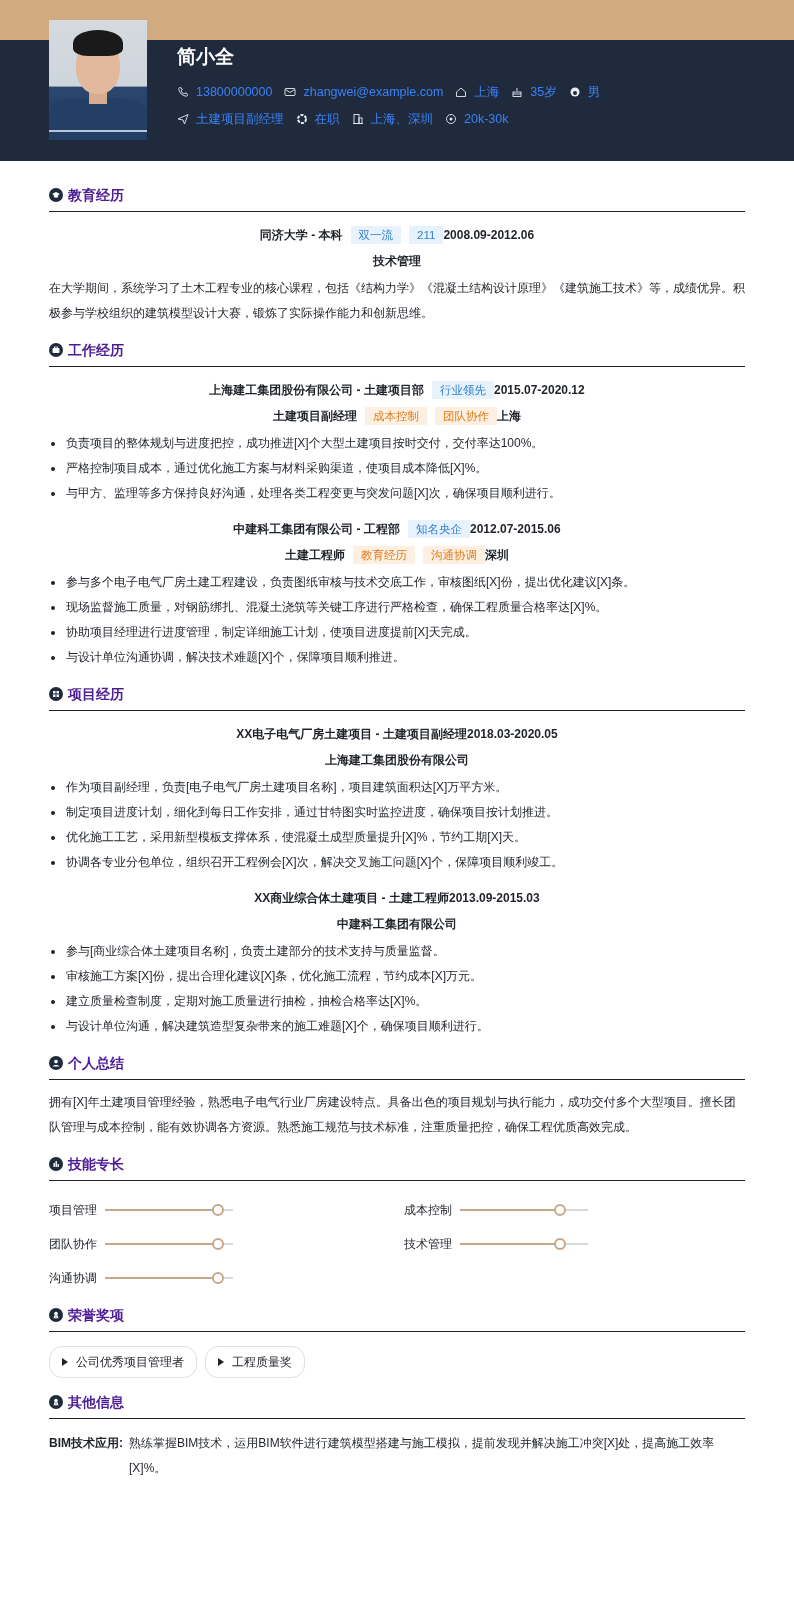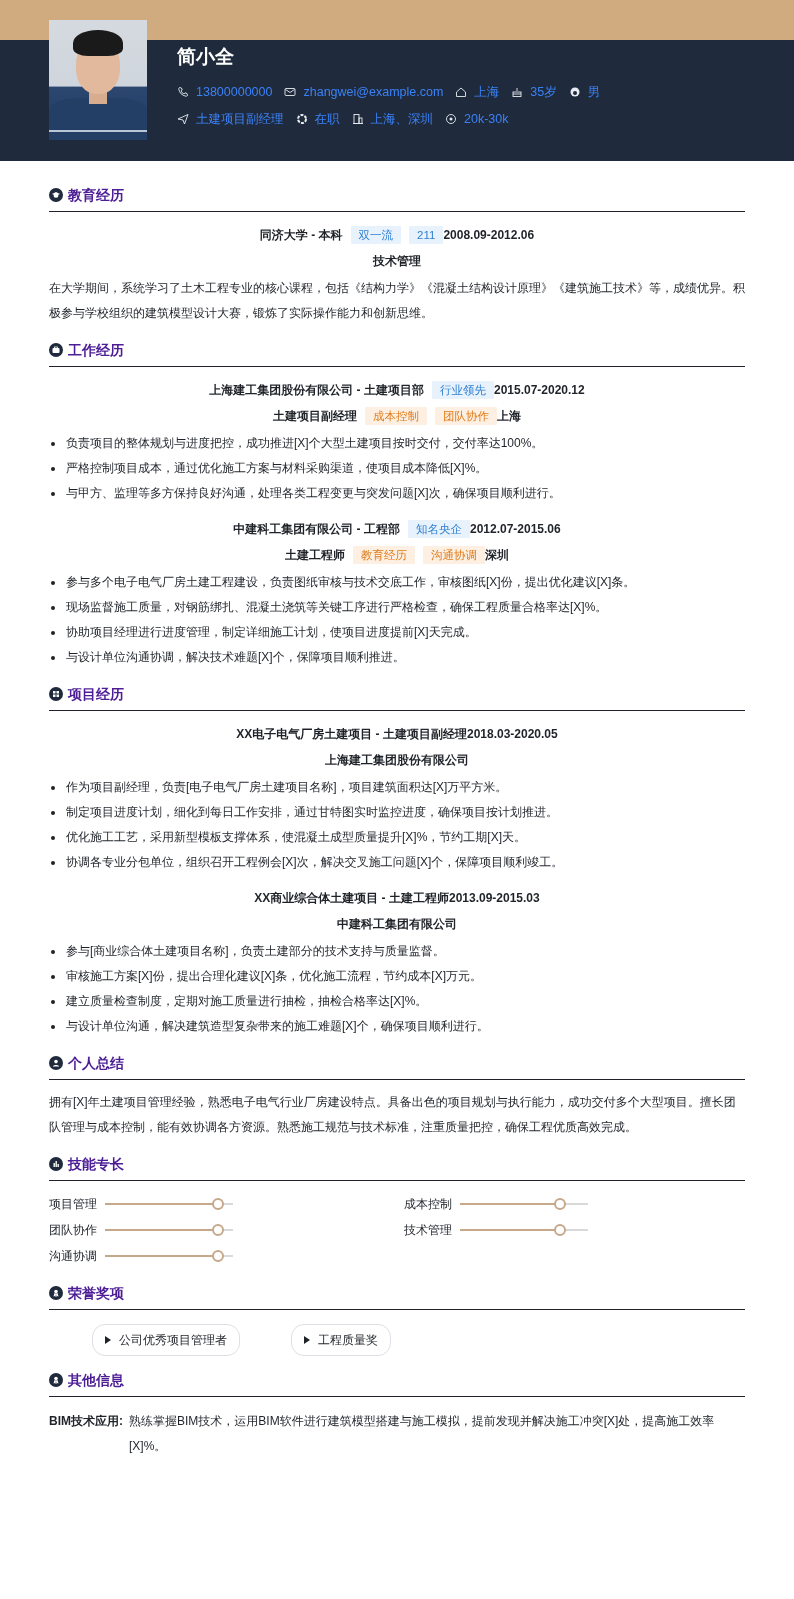--- a/index.html
+++ b/index.html
@@ -105,7 +105,7 @@
     content: ""; position: absolute; left: 2px; top: 11px;
     width: 4px; height: 4px; border-radius: 50%; background: #1f2329;
   }
-  .skills { display: grid; grid-template-columns: 355px 355px; margin-top: 10px; }
+  .skills { display: grid; grid-template-columns: 355px 355px; margin-top: 16px; row-gap: 8px; }
   .skill { display: flex; align-items: center; height: 26px; }
   .skill-label { width: 56px; font-size: 12px; }
   .slider {

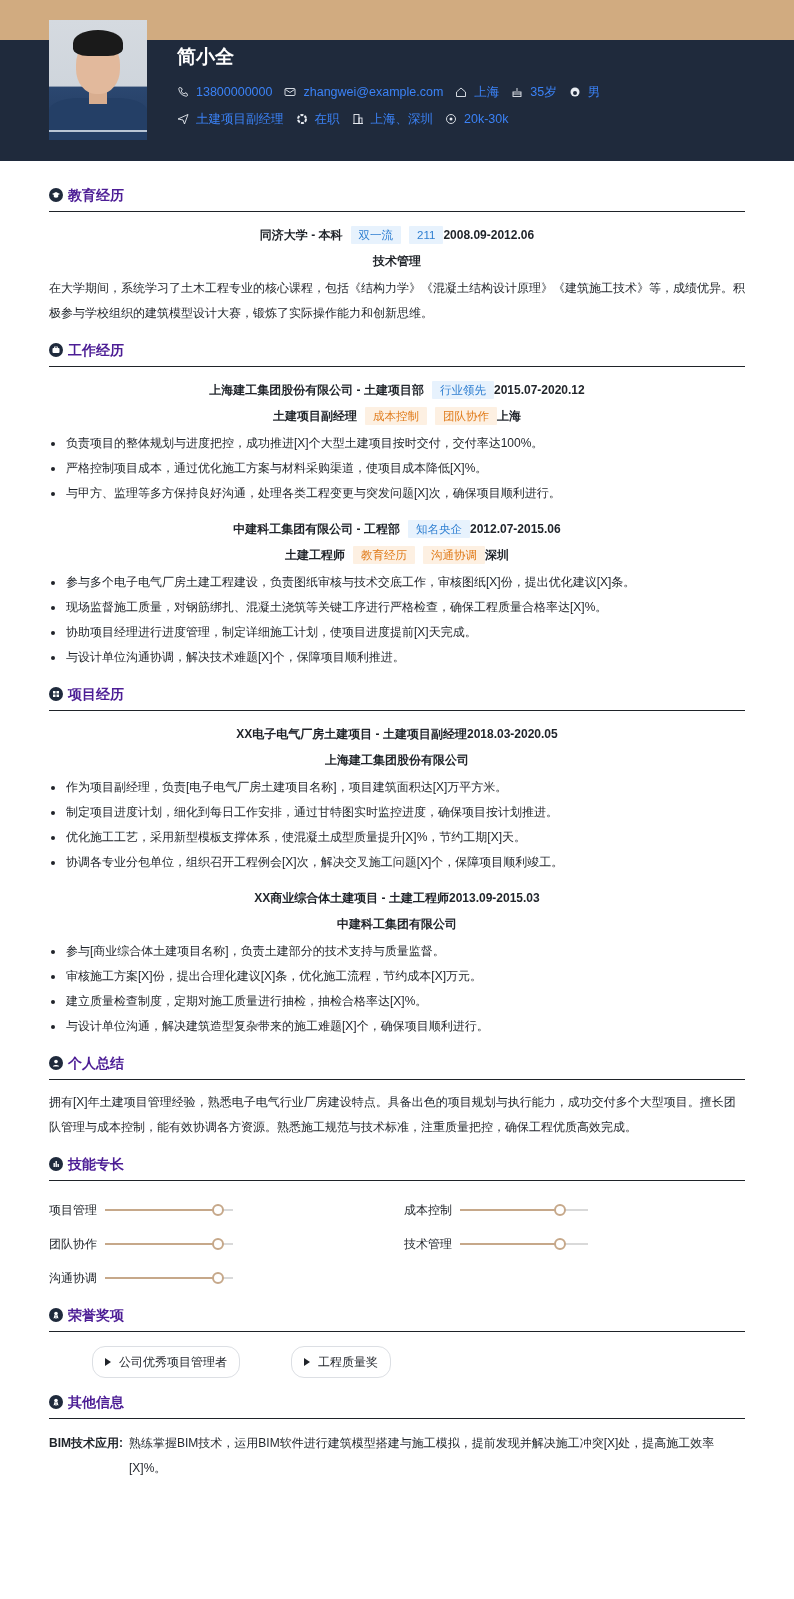--- a/index.html
+++ b/index.html
@@ -126,7 +126,7 @@
     display: flex; align-items: center;
     height: 32px; padding: 0 12px;
     border: 1px solid #dcdfe4; border-radius: 13px;
-    margin-right: 8px; font-size: 12px; margin-left: 43px;
+    margin-right: 8px; font-size: 12px;
   }
   .award .tri {
     width: 0; height: 0; border-left: 6px solid #1f2329;

